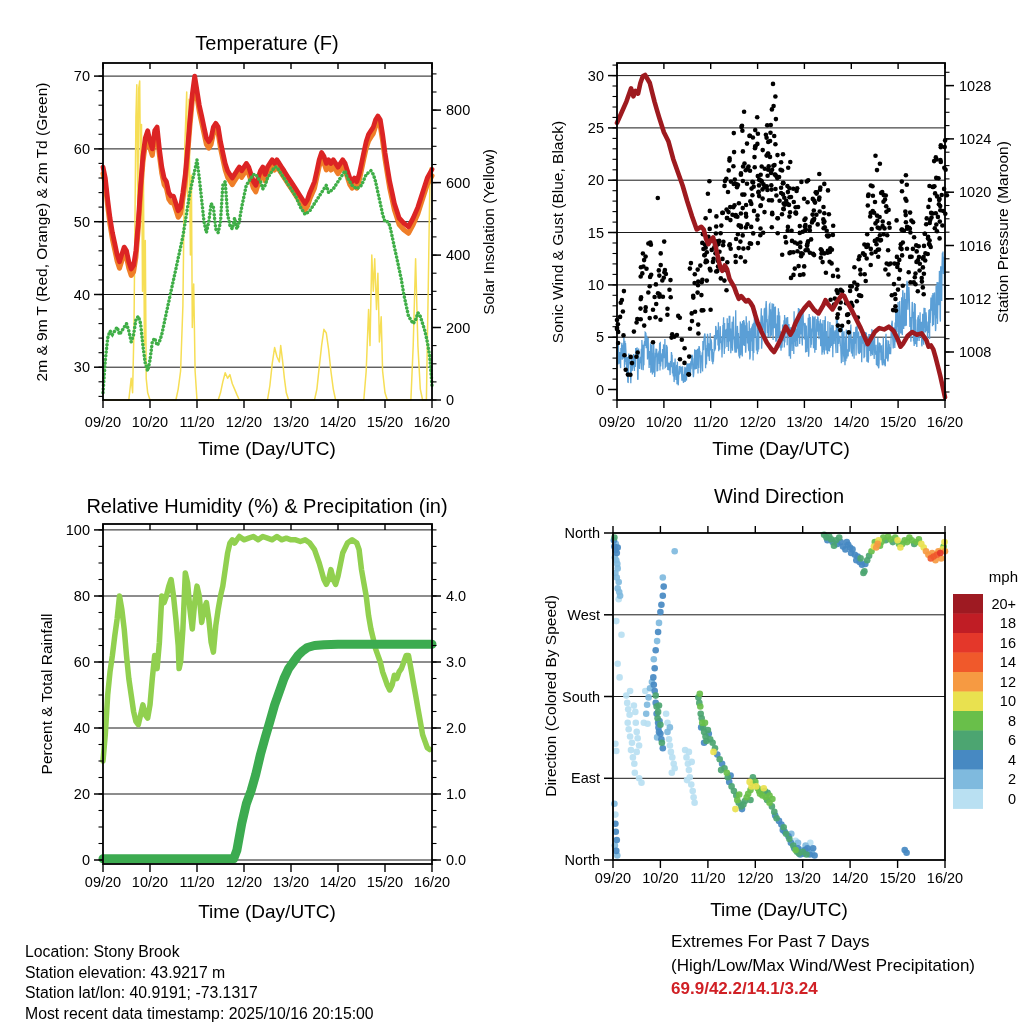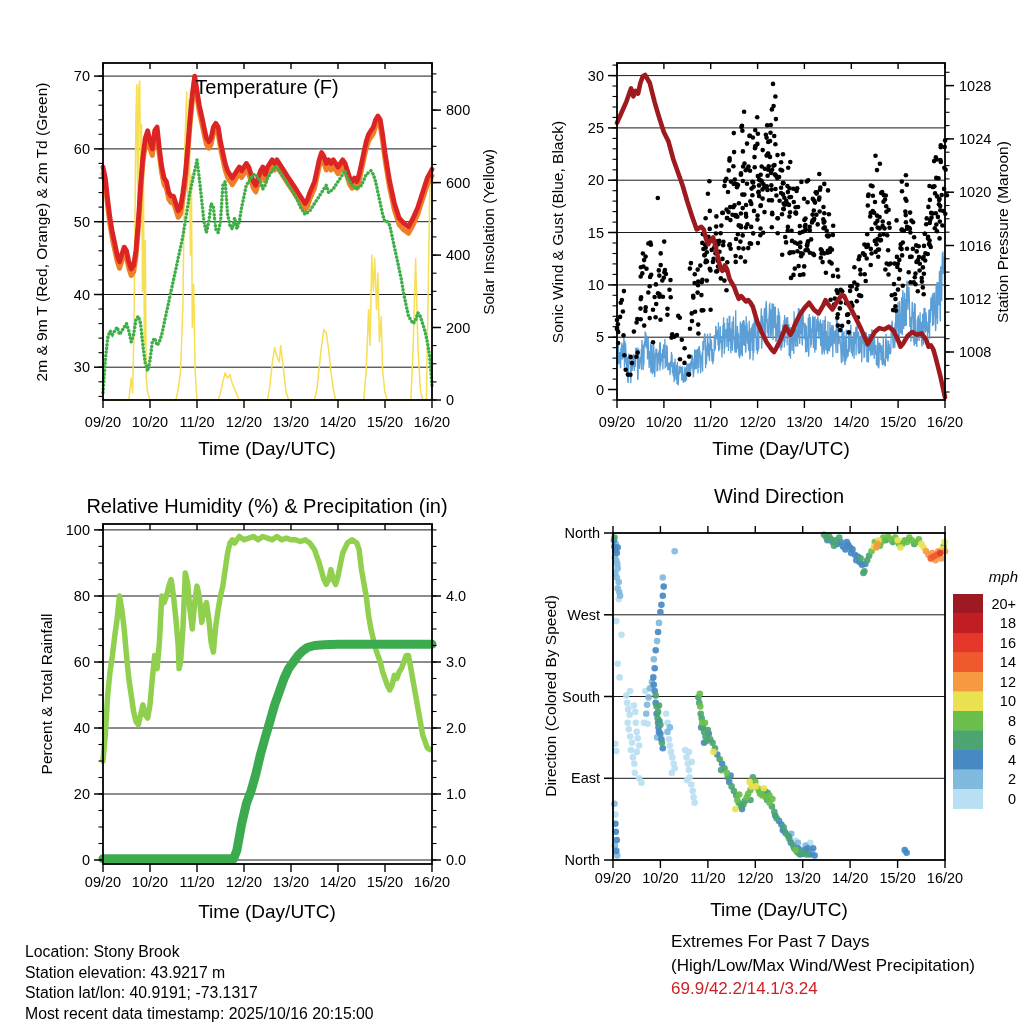--- a/index.html
+++ b/index.html
@@ -1402,7 +1402,7 @@
       </g>
     </svg>
 
-  <div class="abs title" style="left:267px;top:32px;margin-top:44px;">Temperature (F)</div>
+  <div class="abs title" style="left:267px;top:32px;">Temperature (F)</div>
   <div class="abs title" style="left:267px;top:495px;">Relative Humidity (%) &amp; Precipitation (in)</div>
   <div class="abs title" style="left:779px;top:485px;">Wind Direction</div>
 

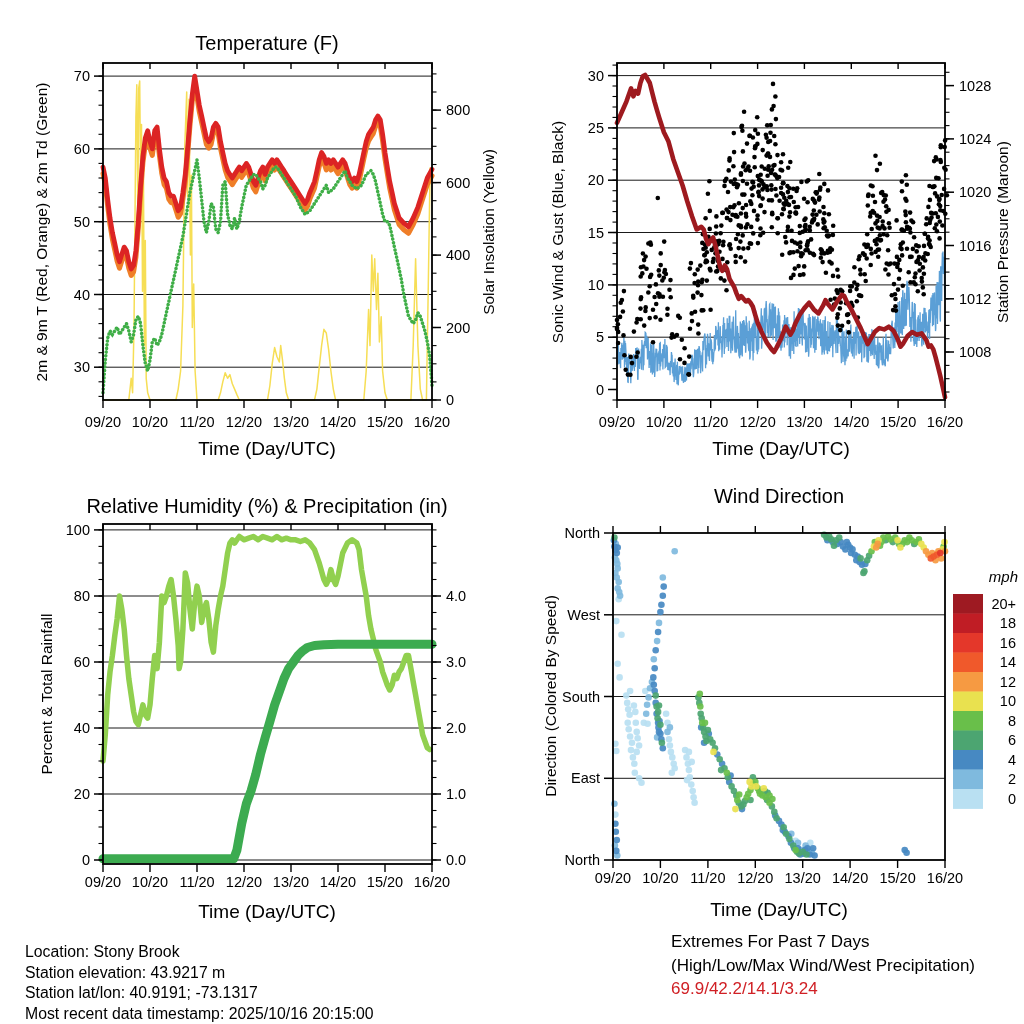--- a/index.html
+++ b/index.html
@@ -12,7 +12,7 @@
   .footer{font-size:15.8px;line-height:20.5px;margin-top:20px;}
   .ext{font-size:17px;line-height:23.5px;text-align:left;}
   .ext-vals{color:#d02025;font-weight:normal;}
-  .cbtitle{font-size:15px;width:58px;text-align:right;font-style:italic;}
+  .cbtitle{font-size:15px;width:58px;text-align:right;}
   svg{position:absolute;left:0;top:0;}
 </style>
 </head>

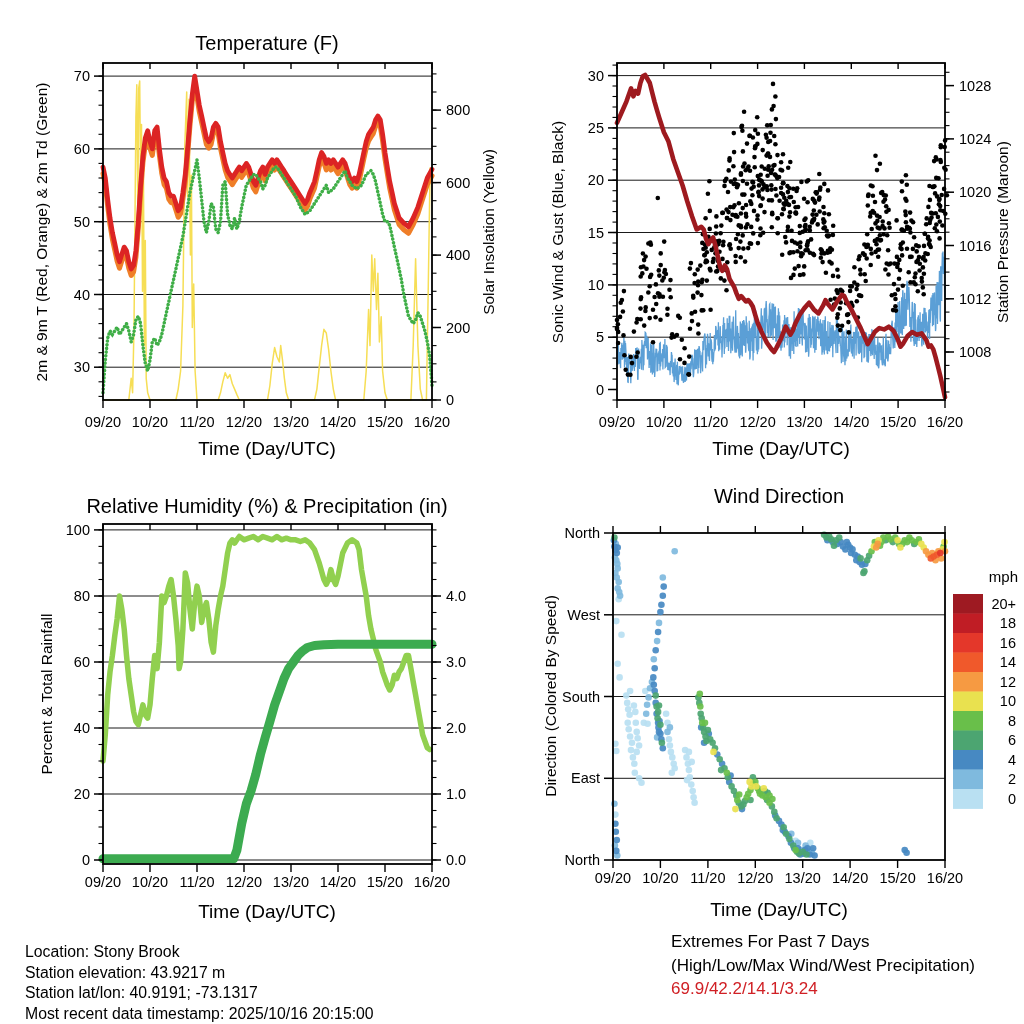--- a/index.html
+++ b/index.html
@@ -11,7 +11,7 @@
   .timelab{font-size:19px;white-space:nowrap;transform:translateX(-50%);}
   .footer{font-size:15.8px;line-height:20.5px;margin-top:20px;}
   .ext{font-size:17px;line-height:23.5px;text-align:left;}
-  .ext-vals{color:#d02025;font-weight:normal;}
+  .ext-vals{color:#d02025;font-weight:bold;}
   .cbtitle{font-size:15px;width:58px;text-align:right;}
   svg{position:absolute;left:0;top:0;}
 </style>

